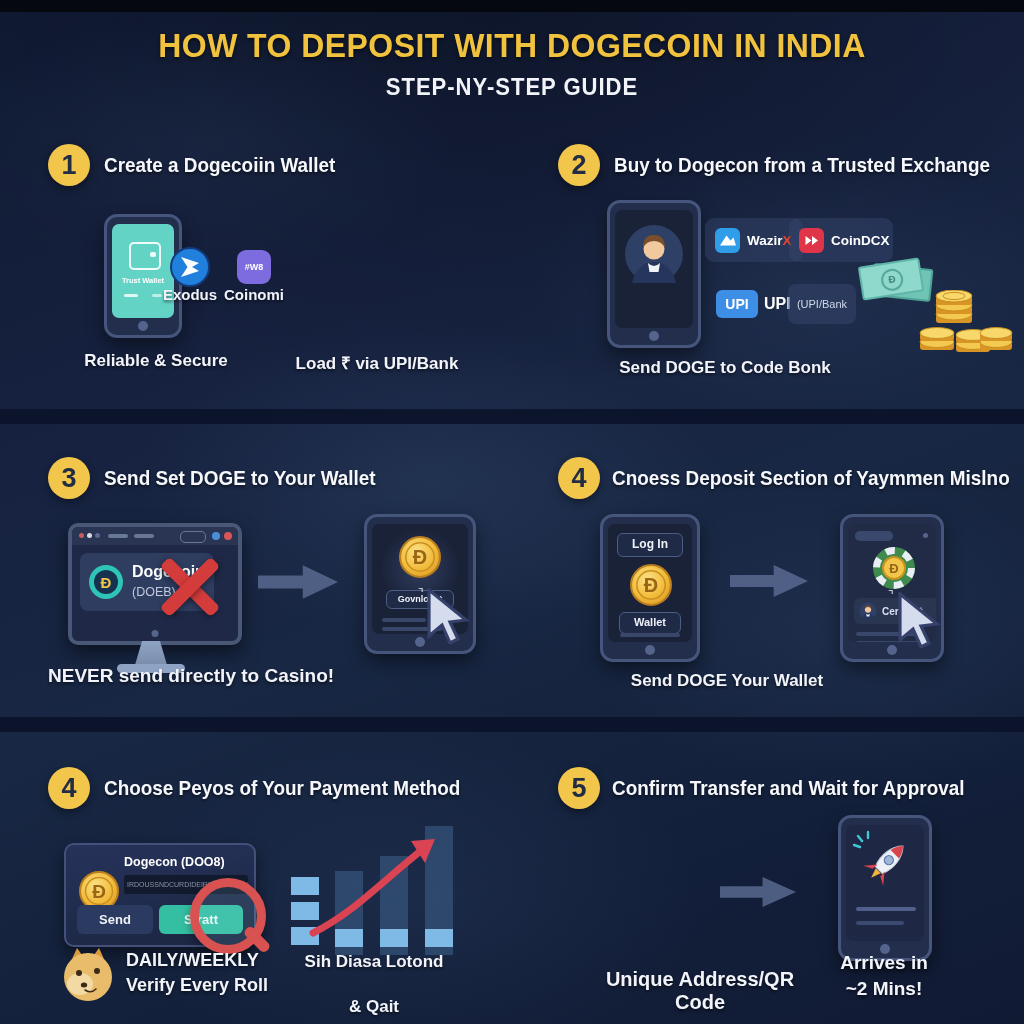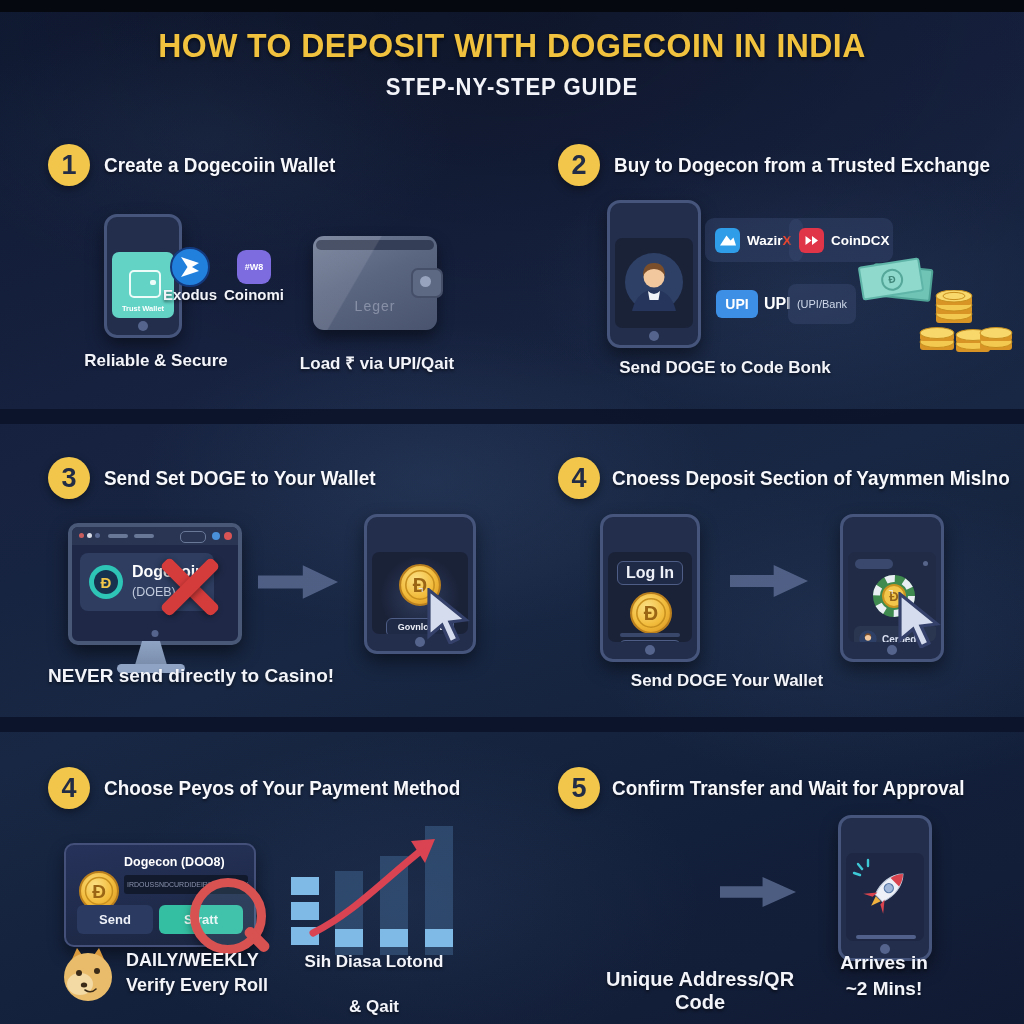--- a/index.html
+++ b/index.html
@@ -31,7 +31,7 @@
   .ph{position:absolute;background:#232e4c;border:3px solid #46557c;border-radius:13px;
     box-shadow:0 8px 18px rgba(0,0,0,.45);}
   .ph .scr{position:absolute;left:5px;right:5px;top:7px;bottom:17px;background:#1a2238;
-    border-radius:7px;overflow:hidden;margin-top:28px;}
+    border-radius:7px;overflow:hidden;}
   .ph .home{position:absolute;bottom:4px;left:50%;transform:translateX(-50%);
     width:10px;height:10px;border-radius:50%;background:#55648c;}
   .pillbtn{position:absolute;background:#1f2a47;border:1.5px solid #4e5d85;border-radius:6px;

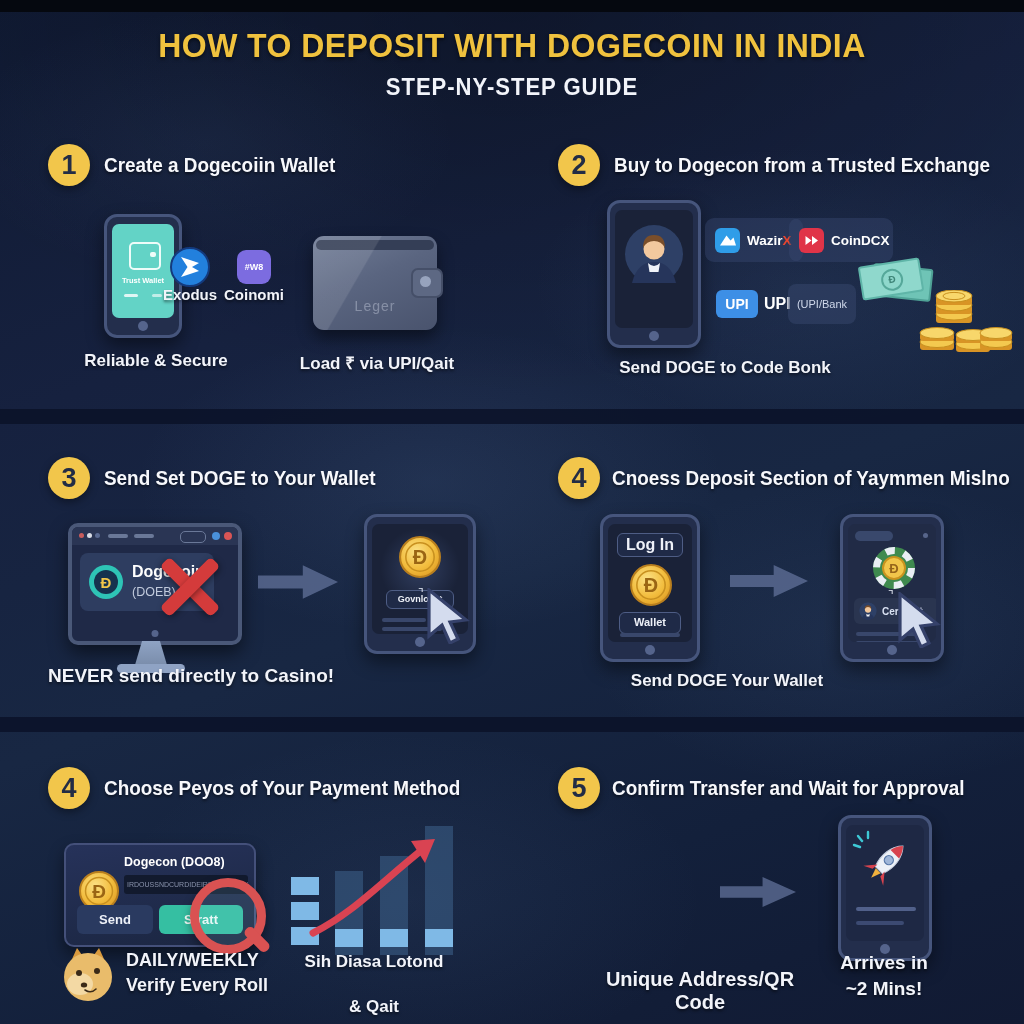--- a/index.html
+++ b/index.html
@@ -171,14 +171,6 @@
   </div>
   <div class="cap" style="left:216px;top:286px;width:76px;font-size:15px">Coinomi</div>
 
-  <div class="abs" style="left:313px;top:236px;width:124px;height:94px;border-radius:11px;background:linear-gradient(155deg,#707c96 0%,#5a6580 45%,#49536d 100%);box-shadow:0 8px 16px rgba(0,0,0,.45)">
-    <div class="abs" style="left:3px;top:4px;right:3px;height:10px;background:#343e56;border-radius:6px"></div>
-    <div class="abs" style="left:0;top:0;width:100%;height:100%;border-radius:11px;background:linear-gradient(120deg,rgba(255,255,255,.10) 0%,rgba(255,255,255,.10) 38%,transparent 39%)"></div>
-    <div class="abs" style="right:-6px;top:32px;width:28px;height:26px;background:#5d6883;border:2px solid #454f68;border-radius:7px">
-      <div class="abs" style="left:7px;top:6px;width:11px;height:11px;border-radius:50%;background:#97a3bd"></div>
-    </div>
-    <div class="abs" style="left:0;top:62px;width:100%;text-align:center;font-size:14px;color:rgba(230,236,248,.35);letter-spacing:1px">Leger</div>
-  </div>
   <div class="cap" style="left:282px;top:351px;width:190px">Load ₹ via UPI/Qait</div>
 
   <div class="badge" style="left:558px;top:144px">2</div>

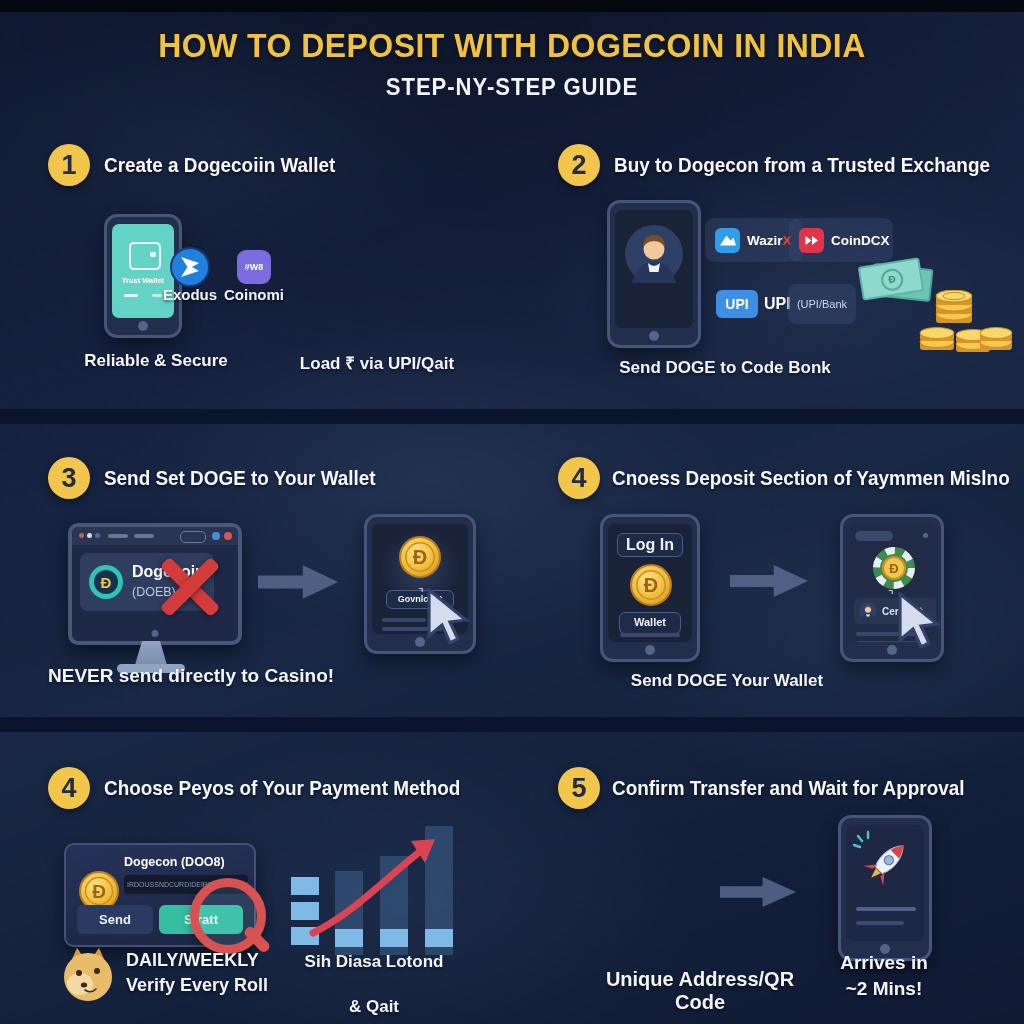--- a/index.html
+++ b/index.html
@@ -171,7 +171,7 @@
   </div>
   <div class="cap" style="left:216px;top:286px;width:76px;font-size:15px">Coinomi</div>
 
-  <div class="cap" style="left:282px;top:351px;width:190px">Load ₹ via UPI/Qait</div>
+  <div class="cap" style="left:282px;top:351px;width:190px">Load ₹ via UPI/Bank</div>
 
   <div class="badge" style="left:558px;top:144px">2</div>
   <div class="stitle" style="left:614px;top:153px">Buy to Dogecon from a Trusted Exchange</div>

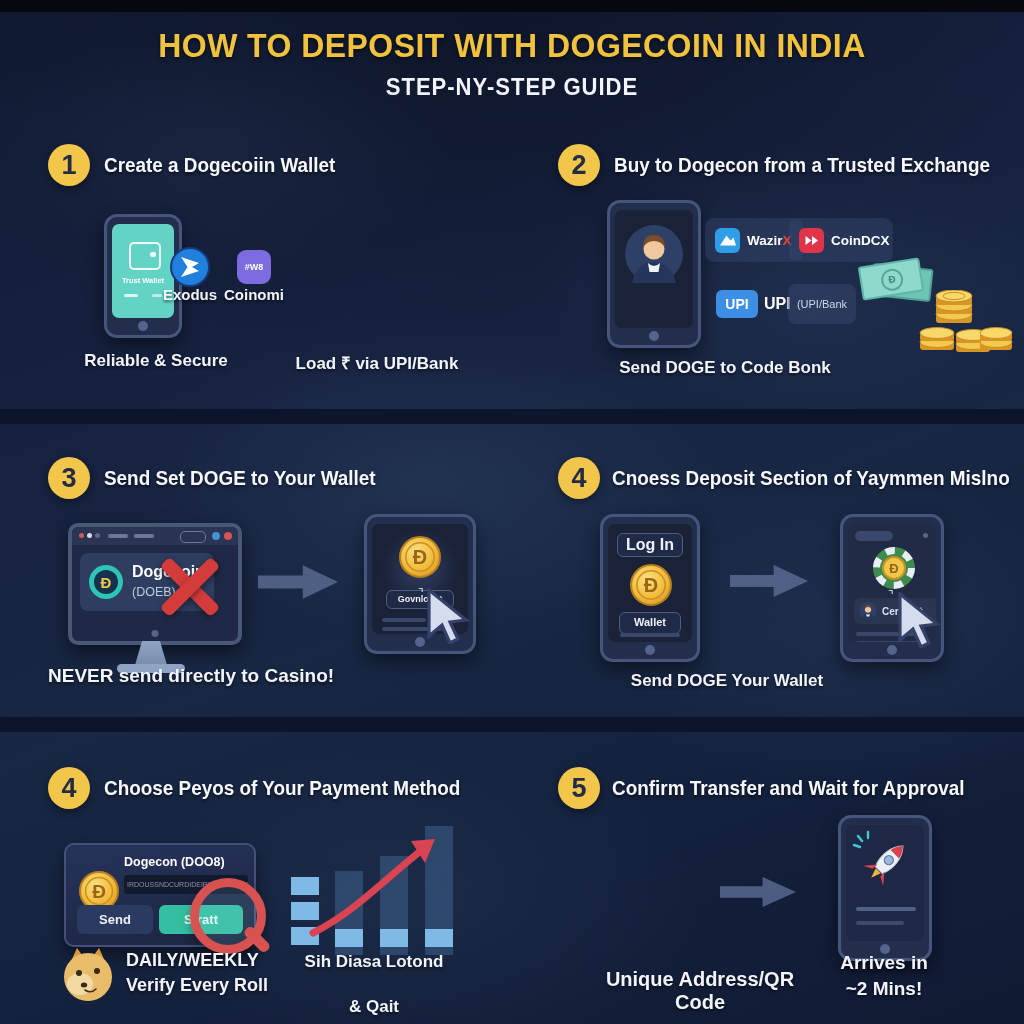--- a/index.html
+++ b/index.html
@@ -294,7 +294,7 @@
 
   <div class="ph" style="left:600px;top:514px;width:94px;height:142px">
     <div class="scr">
-      <div class="pillbtn" style="left:9px;top:9px;right:9px;height:22px;font-size:16px;line-height:21px">Log In</div>
+      <div class="pillbtn" style="left:9px;top:9px;right:9px;height:22px;font-size:12px;line-height:21px">Log In</div>
       <svg class="abs" style="left:22px;top:40px" width="42" height="42" viewBox="0 0 40 40">
           <use href="#coin"></use>
         </svg>

